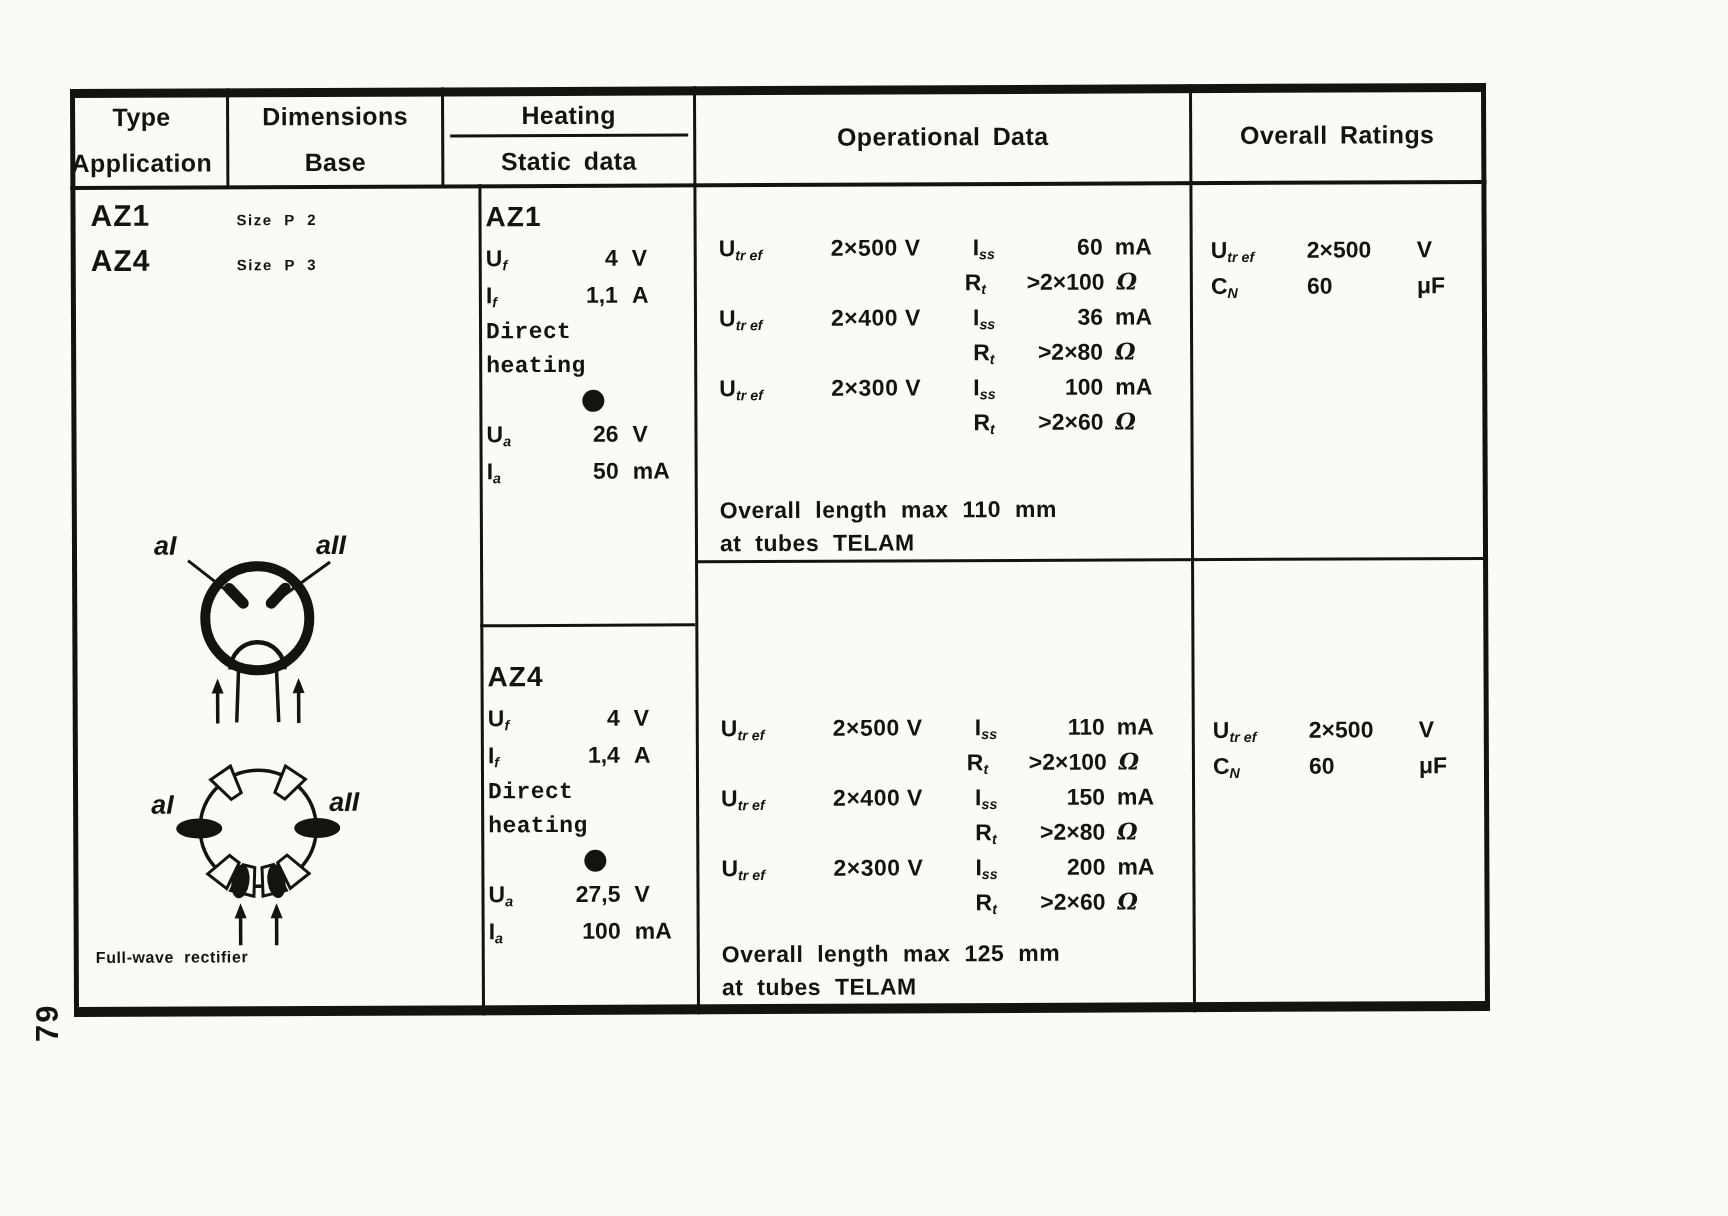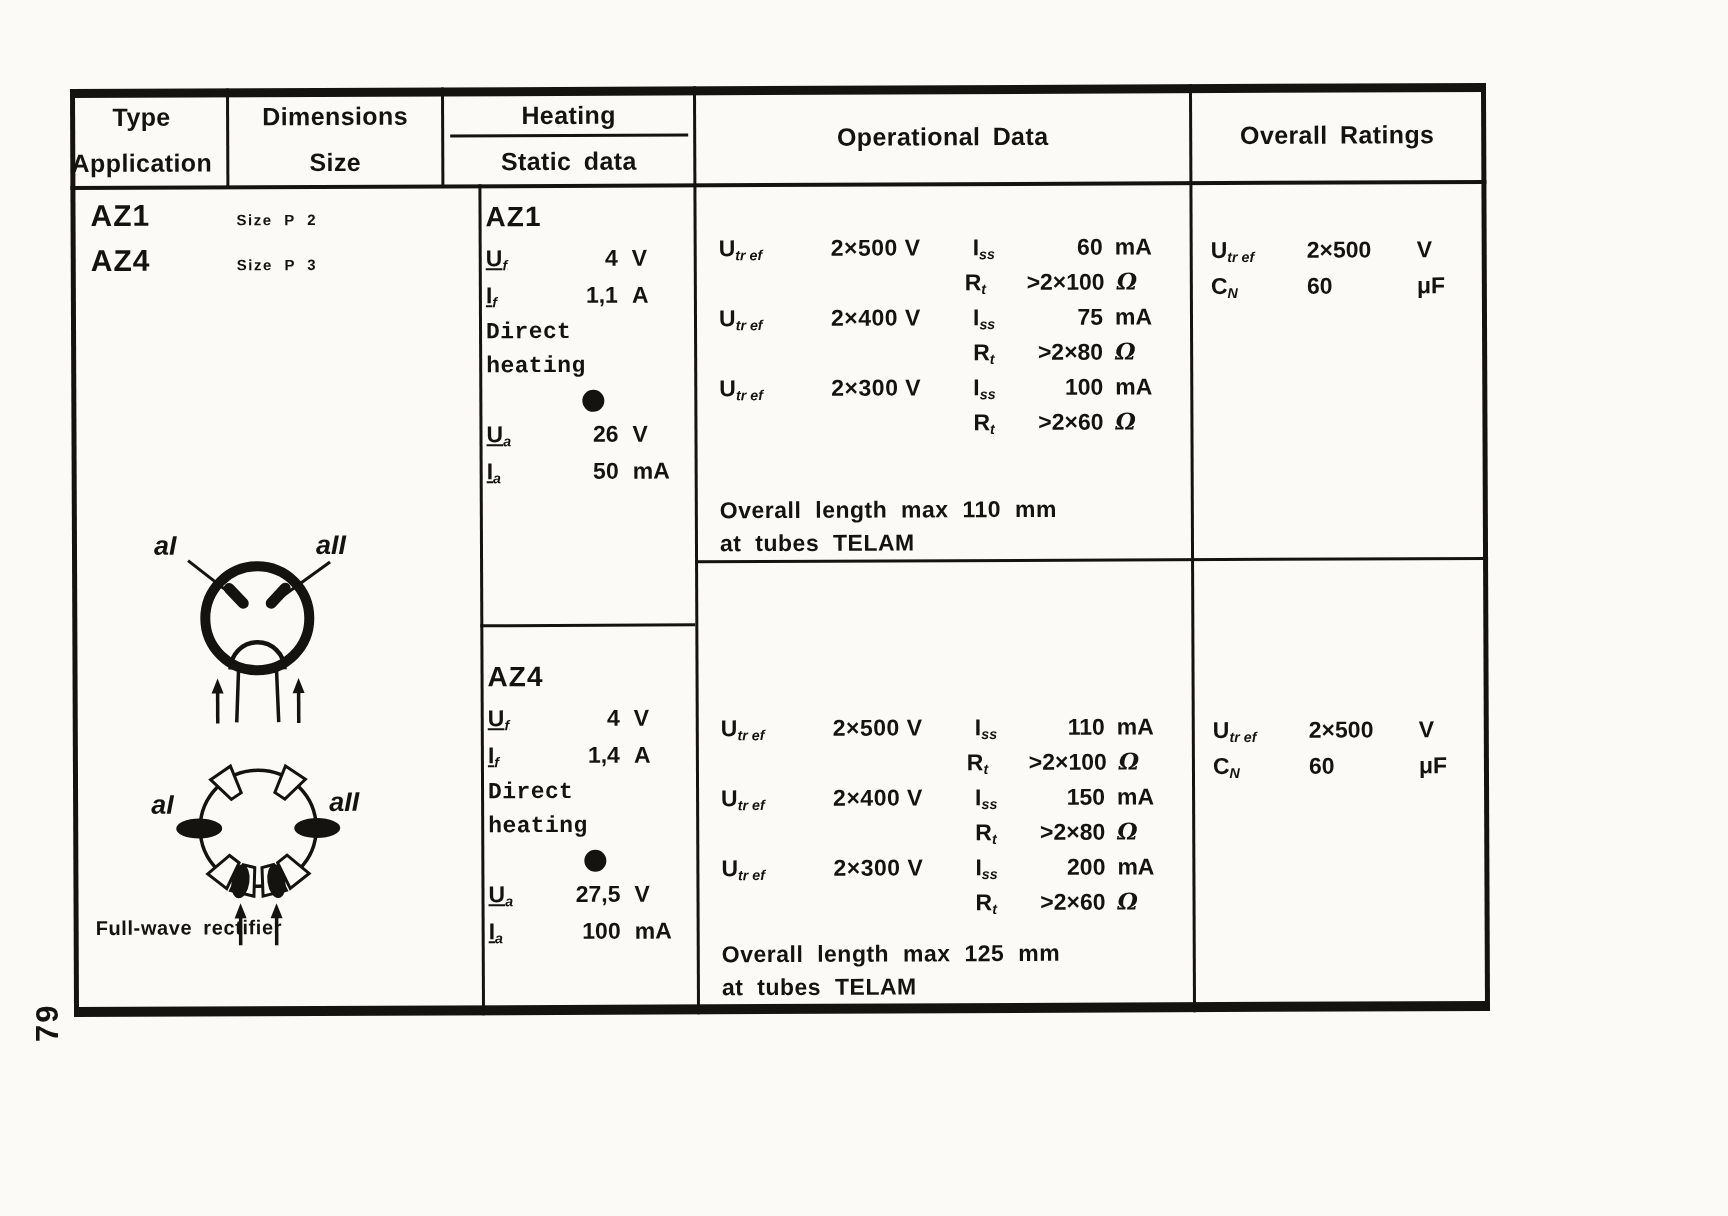--- a/index.html
+++ b/index.html
@@ -104,7 +104,7 @@
     </div>
     <div class="hcell hc-dims">
       <span>Dimensions</span>
-      <span>Size</span>
+      <span>Base</span>
     </div>
     <div class="hcell hc-heat">
       <span>Heating</span>

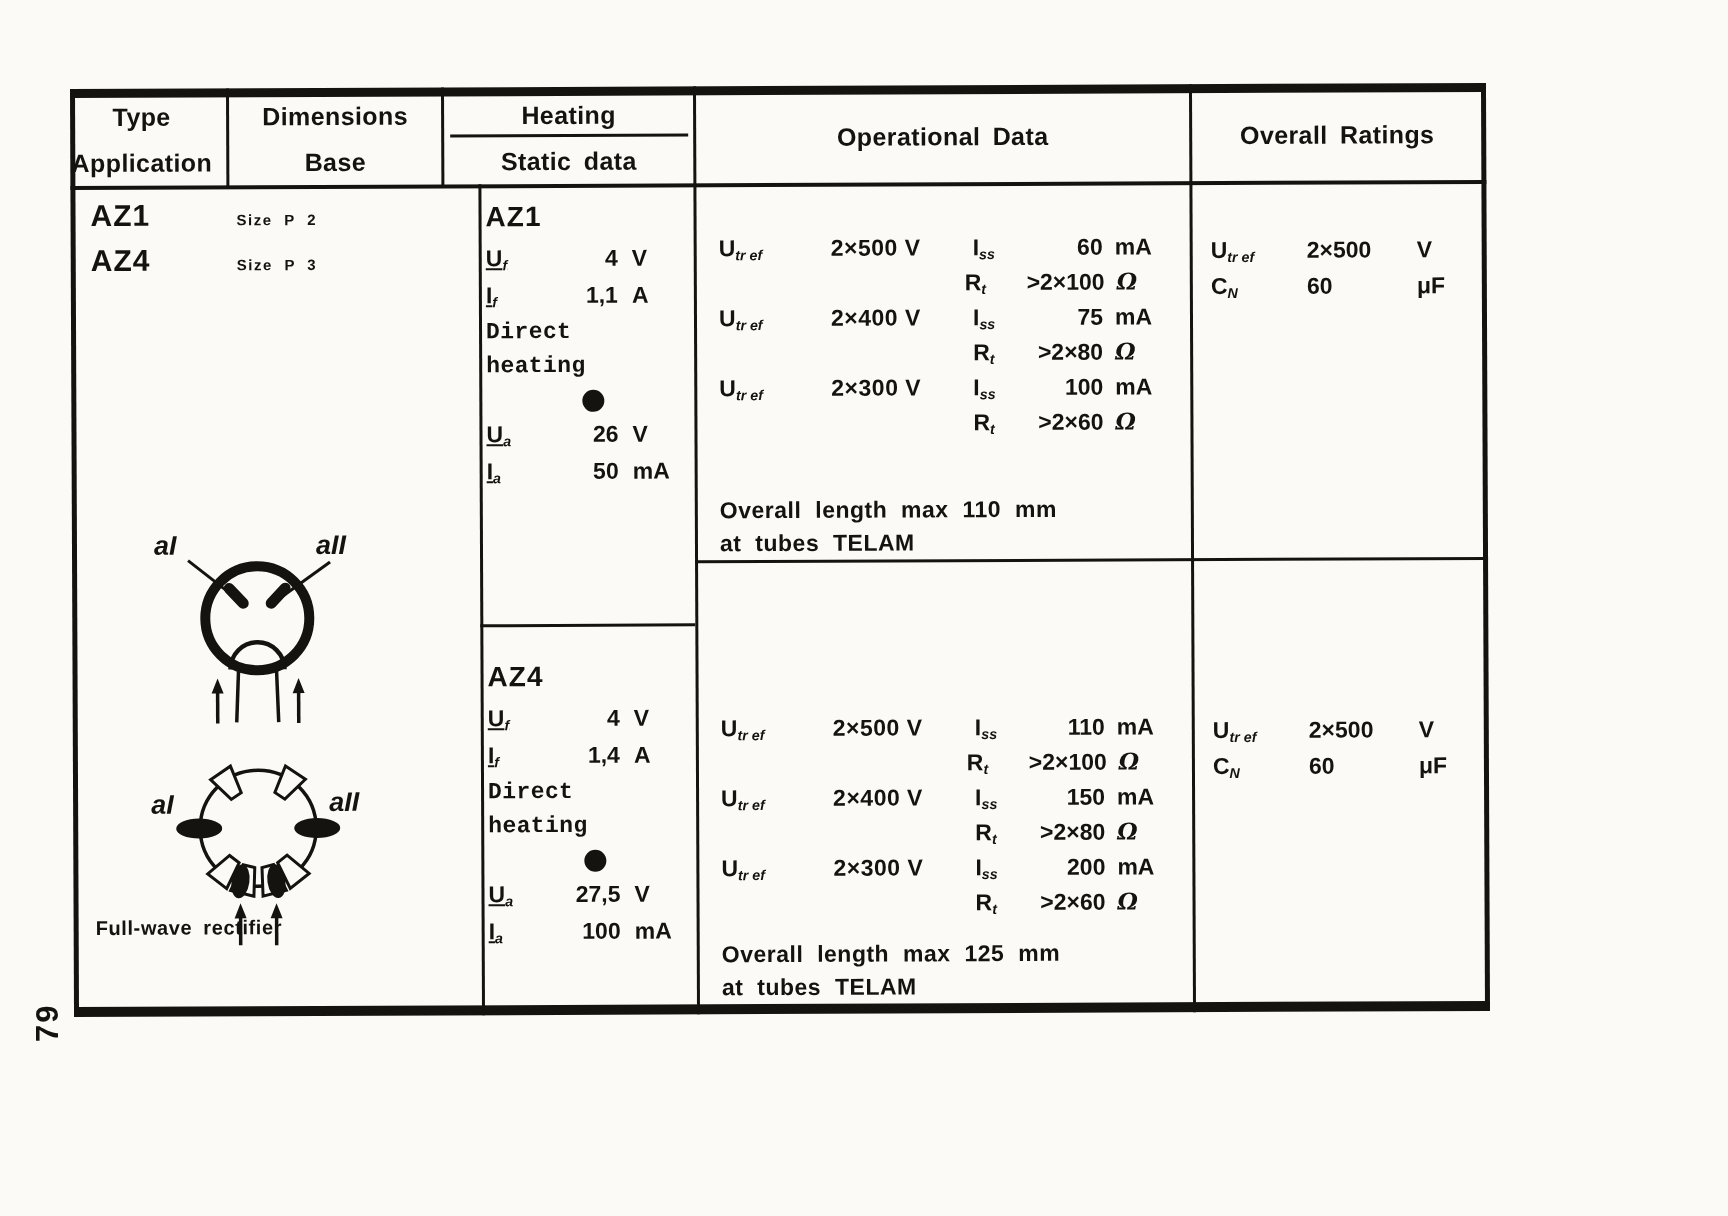--- a/index.html
+++ b/index.html
@@ -50,7 +50,7 @@
   .heat1 { top:112px; } .heat2 { top:572px; }
   .hb-title { font-size:28px; letter-spacing:1px; line-height:36px; margin-bottom:6px; }
   .h-row { display:flex; align-items:baseline; line-height:34px; }
-  .h-sym { width:52px;text-decoration:underline; } .h-val { flex:1; text-align:right; } .h-unit { width:50px; padding-left:14px; }
+  .h-sym { width:52px; } .h-val { flex:1; text-align:right; } .h-unit { width:50px; padding-left:14px; }
   .h-note { line-height:34px; letter-spacing:0.4px; word-spacing:4px;font-family:Liberation Mono, monospace; }
   .dot { width:22px; height:22px; border-radius:50%; background:#151310; margin:7px 0 5px 96px; }
 

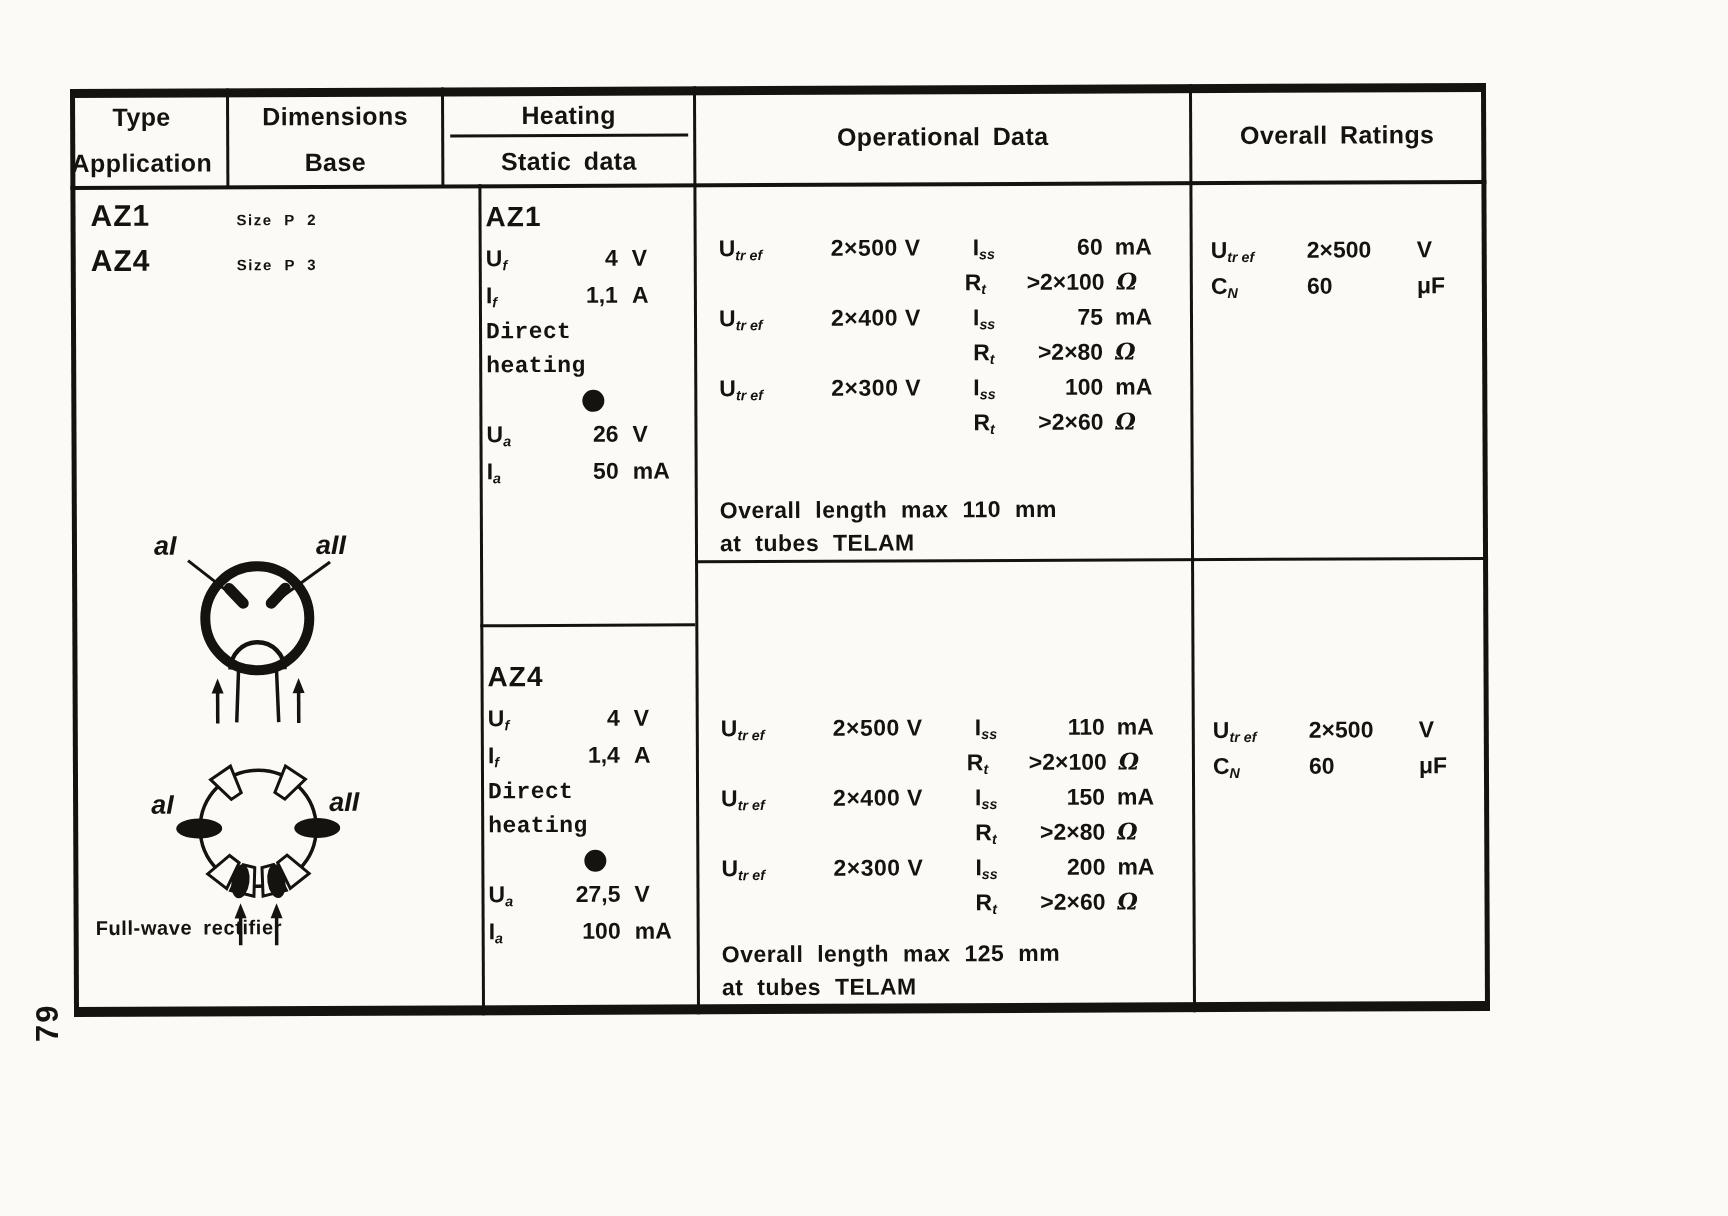--- a/index.html
+++ b/index.html
@@ -248,7 +248,7 @@
         <span class="op-sym"><span>U</span><span class="sb">tr ef</span></span>
         <span class="op-volt">2×400 V</span>
         <span class="op-sym2"><span>I</span><span class="sb">ss</span></span>
-        <span class="op-val">75</span>
+        <span class="op-val">36</span>
         <span class="op-unit">mA</span>
       </div>
       <div class="op-row">

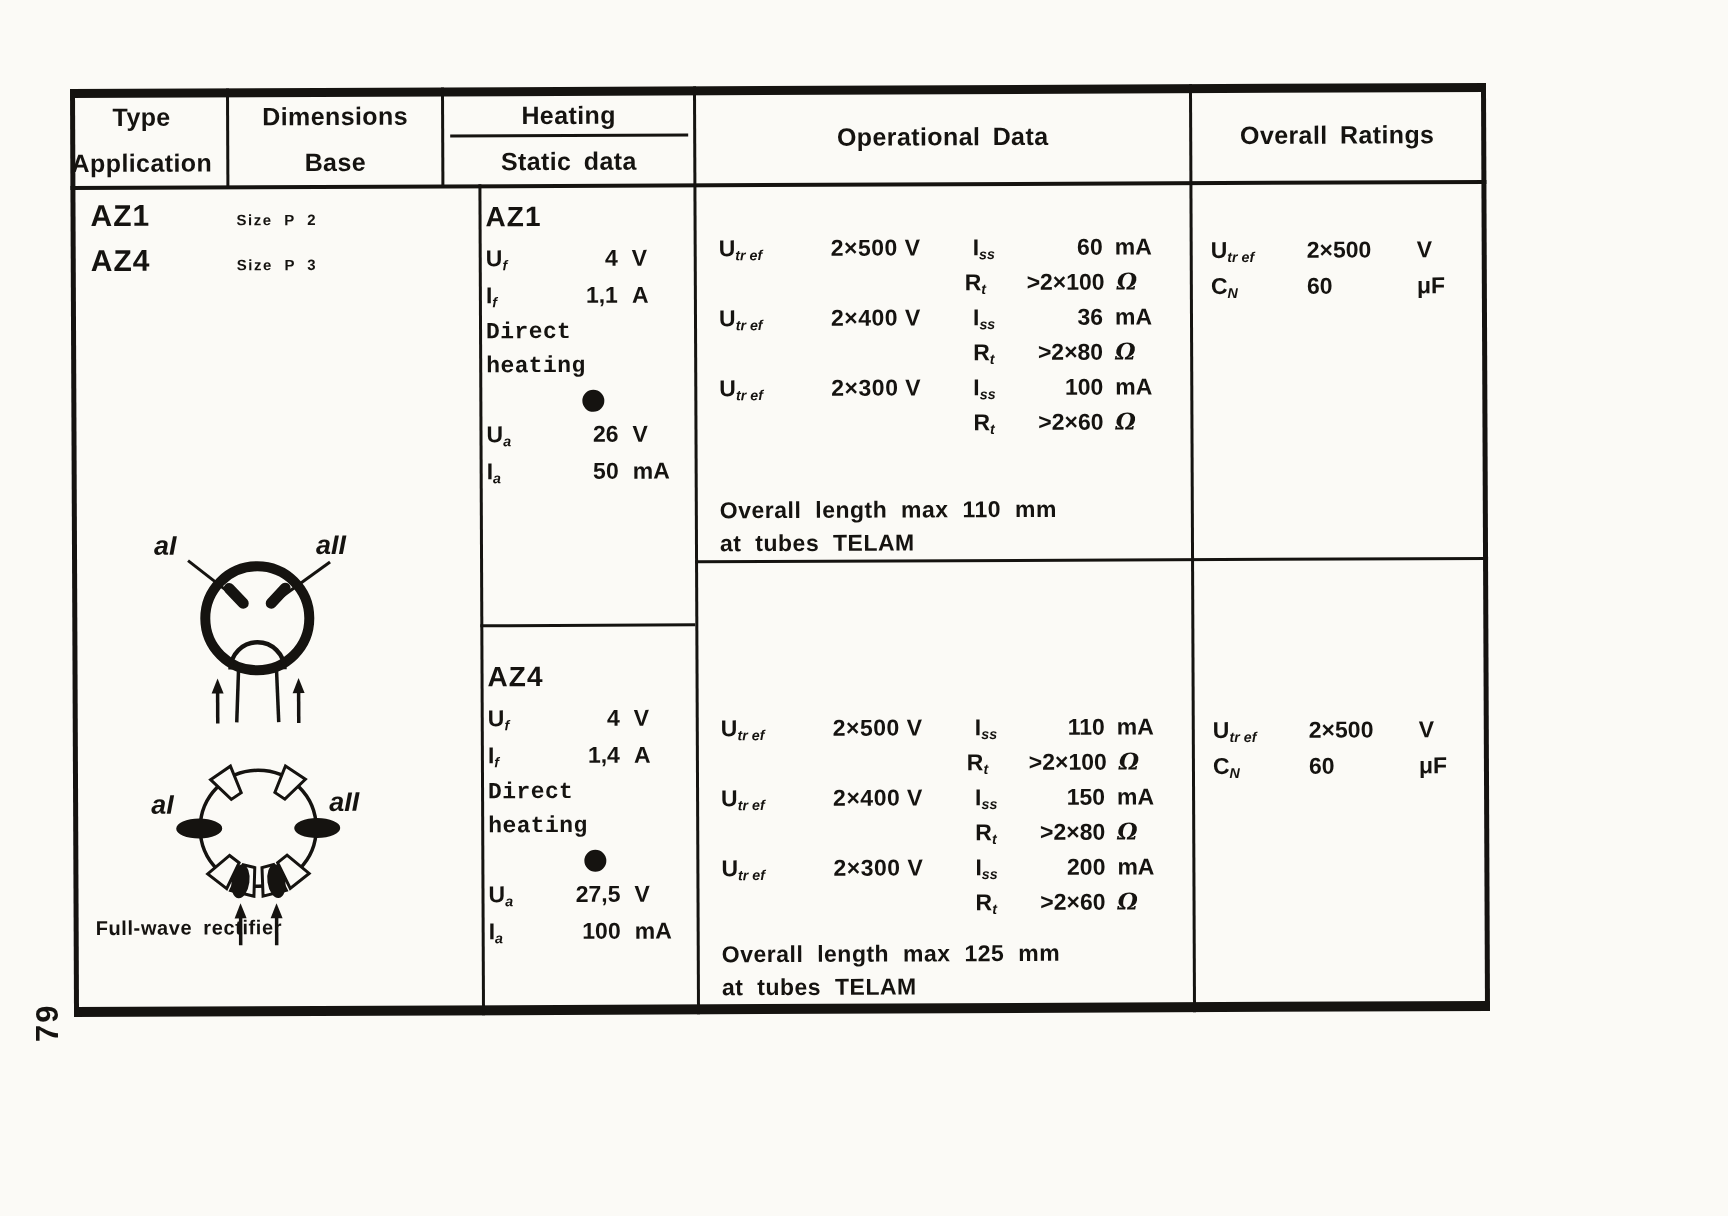--- a/index.html
+++ b/index.html
@@ -41,7 +41,7 @@
   .tube-row { display:flex; align-items:baseline; height:45px; }
   .tube-name { width:146px; font-size:30px; letter-spacing:1px; }
   .tube-size { font-size:15px; letter-spacing:1.5px; word-spacing:6px; }
-  .app-label { position:absolute; left:22px; top:828px; font-size:20px; letter-spacing:0.6px; word-spacing:5px; }
+  .app-label { position:absolute; left:22px; top:860px; font-size:16px; letter-spacing:0.6px; word-spacing:5px; }
 
   svg text { font-family:"Liberation Sans", sans-serif; font-weight:700; fill:#151310; }
 

